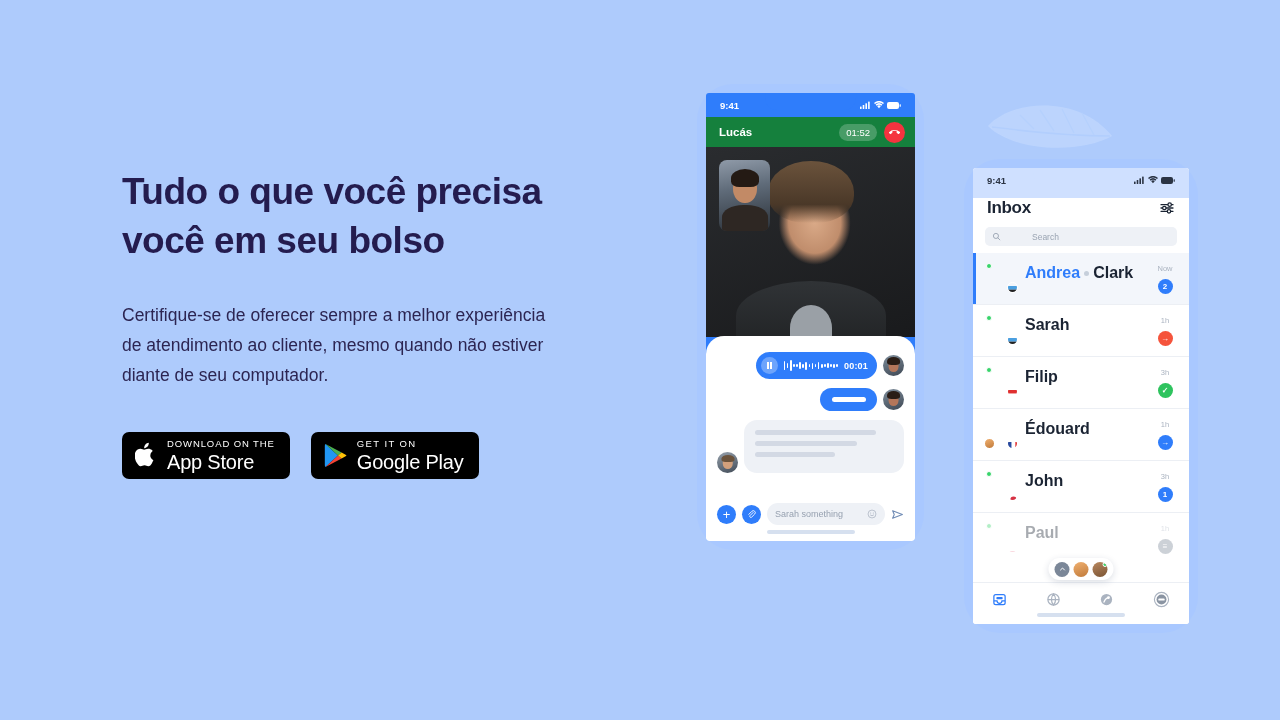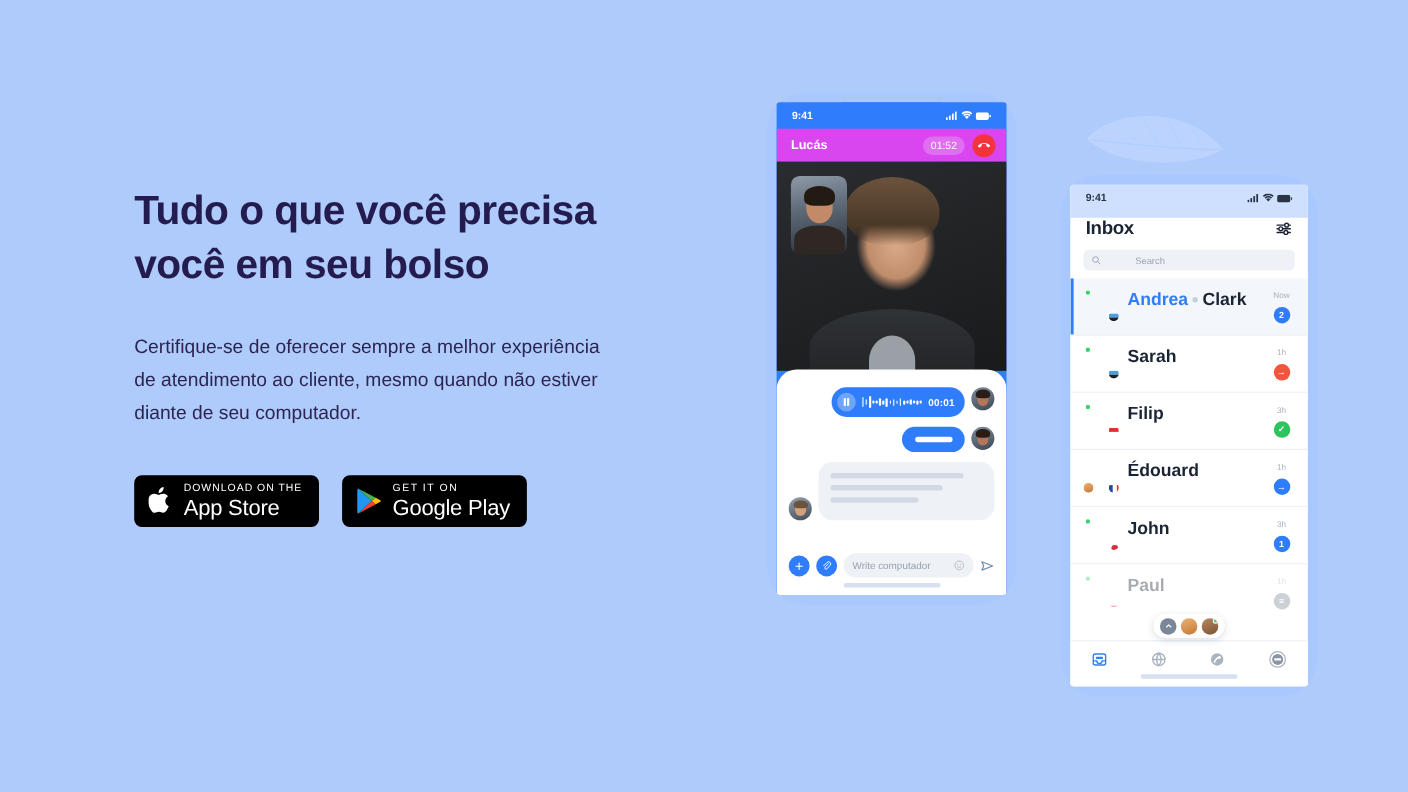--- a/index.html
+++ b/index.html
@@ -56,7 +56,7 @@
   #phone-call .statusbar { color: #fff; position: relative; z-index: 7; }
   .call-head {
     height: 30px; display: flex; align-items: center; justify-content: space-between;
-    padding: 0 10px 0 13px; background: #d946ef;
+    padding: 0 10px 0 13px; background: #15803d;
   }
   .call-name { font-size: 11.5px; color: #fff; font-weight: 600; }
   .call-right { display: flex; align-items: center; gap: 7px; }

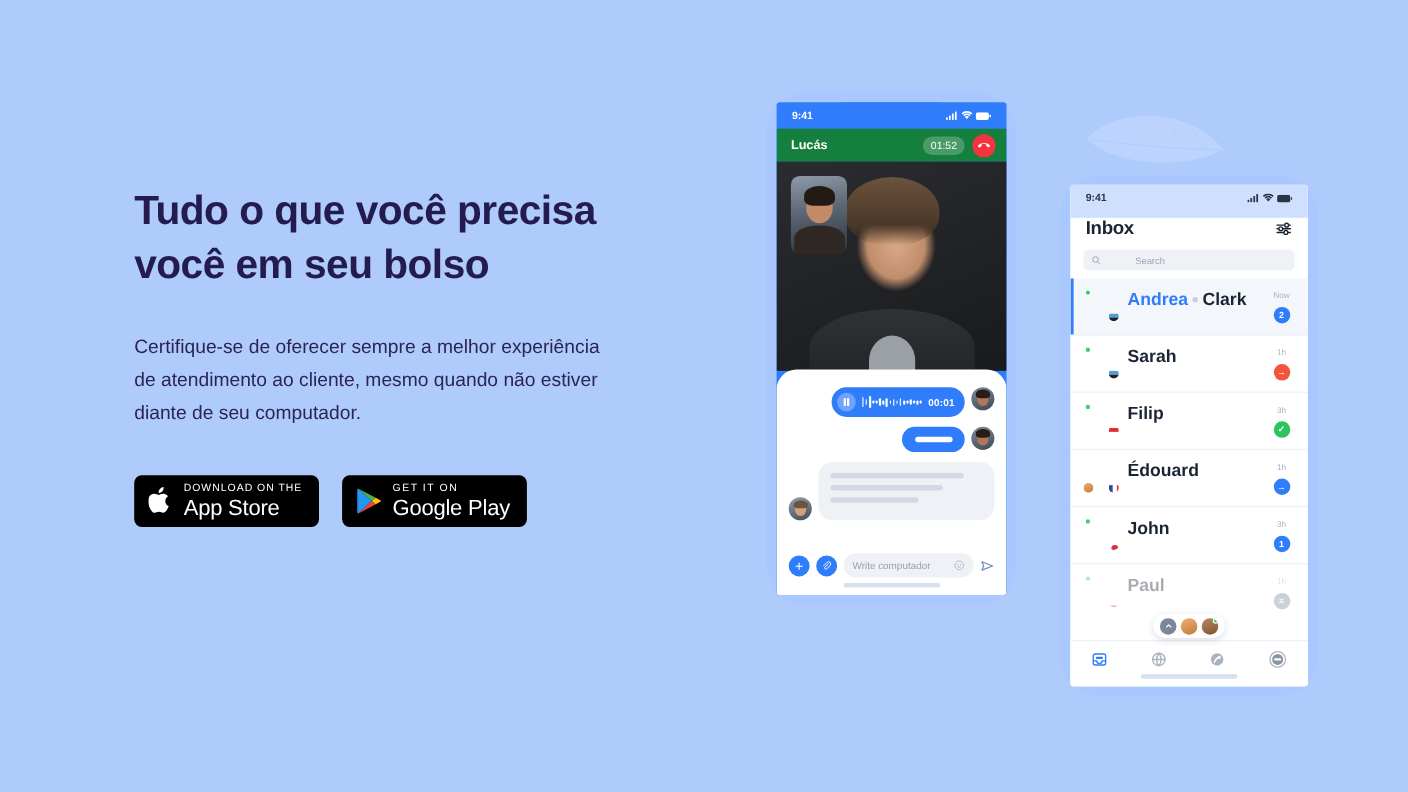--- a/index.html
+++ b/index.html
@@ -112,7 +112,7 @@
     background: #fff; border-radius: 18px 18px 0 0; position: absolute;
     left: 0; right: 0; top: 243px; bottom: 0; padding: 16px 11px 0;
   }
-  .msg-row { display: flex; justify-content: flex-end; gap: 6px; margin-bottom: 9px; }
+  .msg-row { display: flex; align-items: center; justify-content: flex-end; gap: 6px; margin-bottom: 9px; }
   .voice-bubble {
     background: #2f7dfb; border-radius: 16px; height: 27px; display: flex;
     align-items: center; gap: 6px; padding: 0 9px 0 5px; cursor: pointer;

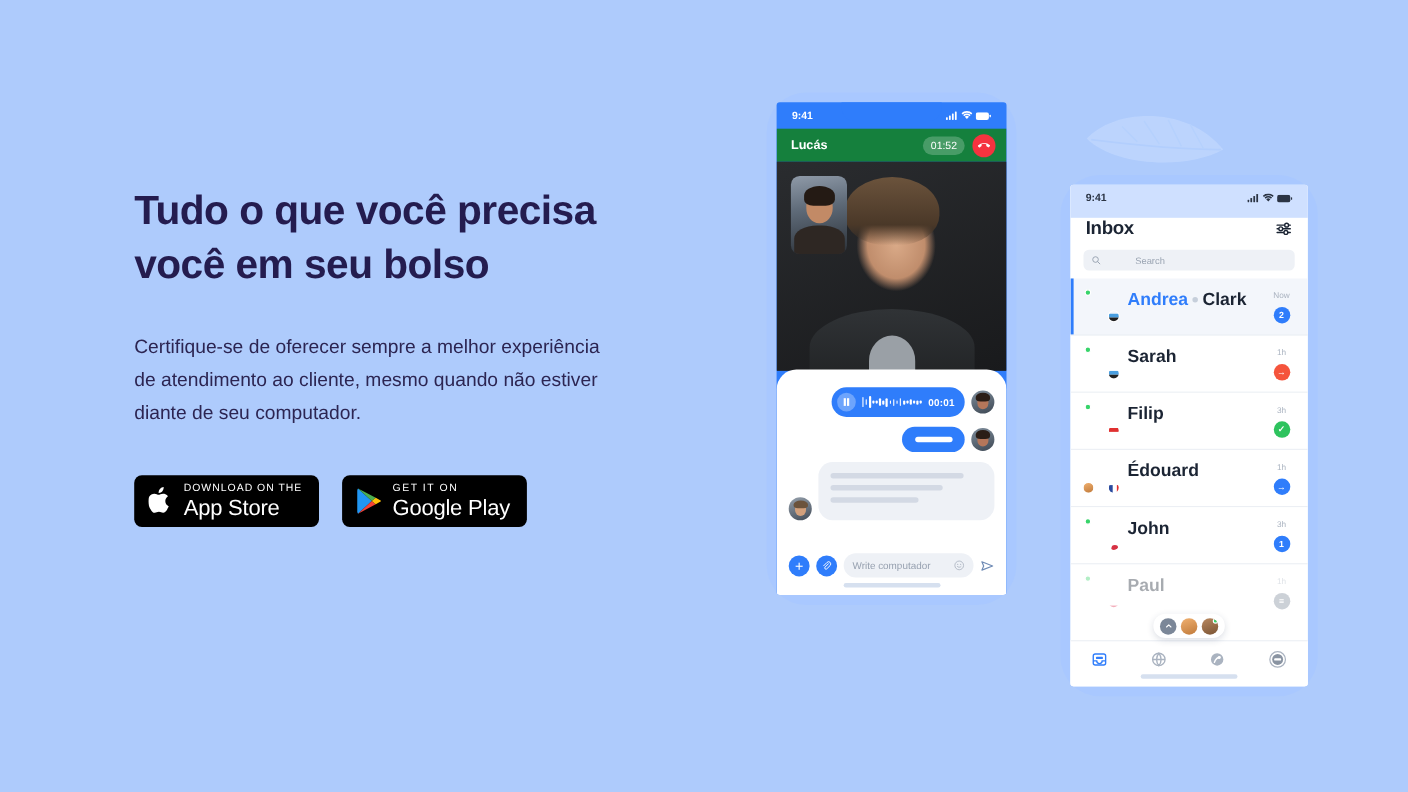--- a/index.html
+++ b/index.html
@@ -351,7 +351,7 @@
           </svg>
         </span>
         <div class="c-input">
-          <span class="c-ph">Write computador</span>
+          <span class="c-ph">Sarah something</span>
           <svg width="10" height="10" viewBox="0 0 24 24">
             <circle cx="12" cy="12" r="9.5" fill="none" stroke="#aab3c0" stroke-width="1.8"></circle>
             <circle cx="8.8" cy="9.6" r="1.3" fill="#aab3c0"></circle>

